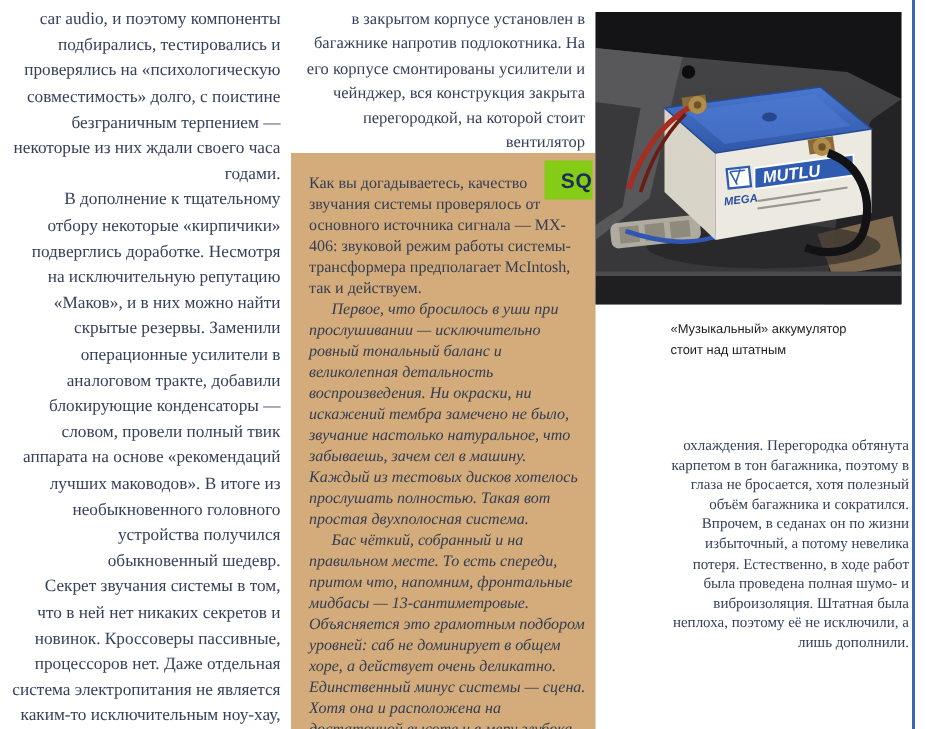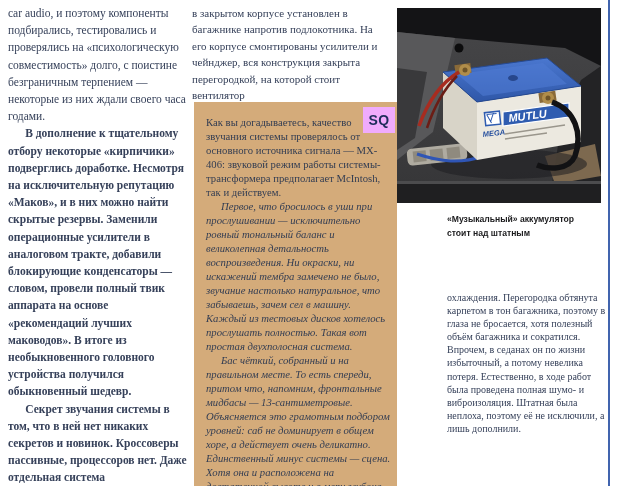--- a/index.html
+++ b/index.html
@@ -14,7 +14,7 @@
   .col-left{left:8px;top:5px;width:179px;font-size:11.5px;line-height:17.2px;}
   .col-midtop{left:192px;top:5px;width:198px;font-size:11px;line-height:16.4px;}
   .col-right{left:447px;top:291px;width:159px;font-size:10px;line-height:13.1px;}
-  .bodytext p{margin:0;}
+  .bodytext p{margin:0;text-align:right;}
   .bodytext p.ind{text-indent:1.5em;font-weight:bold;}
   
   .tanbox{

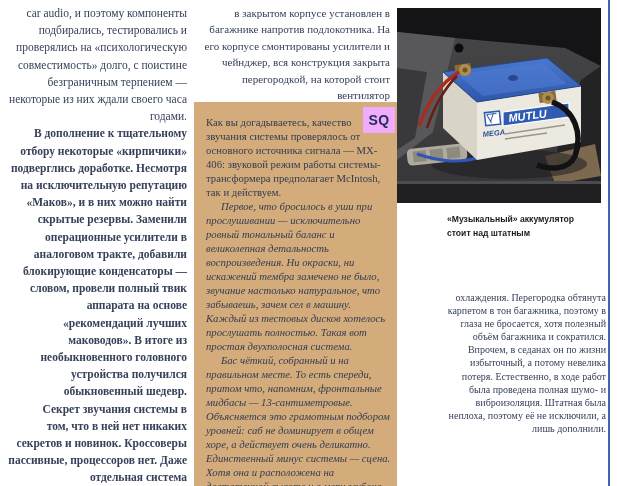--- a/index.html
+++ b/index.html
@@ -29,10 +29,10 @@
   
   .sq-badge{
     left:363px;top:107px;width:32px;height:26px;
-    background:#f0abfc;color:#1c2c5a;
+    background:#84cc16;color:#1c2c5a;
     font-family:"Liberation Sans","DejaVu Sans",sans-serif;
     font-weight:bold;font-size:14px;
-    display:flex;align-items:center;justify-content:center;
+    display:flex;align-items:center;justify-content:flex-end;
     letter-spacing:.5px;
   }
   

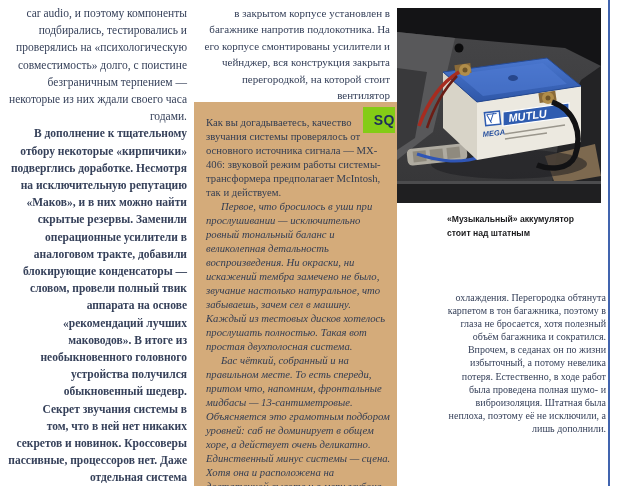--- a/index.html
+++ b/index.html
@@ -15,7 +15,7 @@
   .col-midtop{left:192px;top:5px;width:198px;font-size:11px;line-height:16.4px;}
   .col-right{left:447px;top:291px;width:159px;font-size:10px;line-height:13.1px;}
   .bodytext p{margin:0;text-align:right;}
-  .bodytext p.ind{text-indent:1.5em;font-weight:bold;}
+  .bodytext p.ind{text-indent:1.5em;}
   
   .tanbox{
     left:194px;top:102px;width:203px;height:384px;

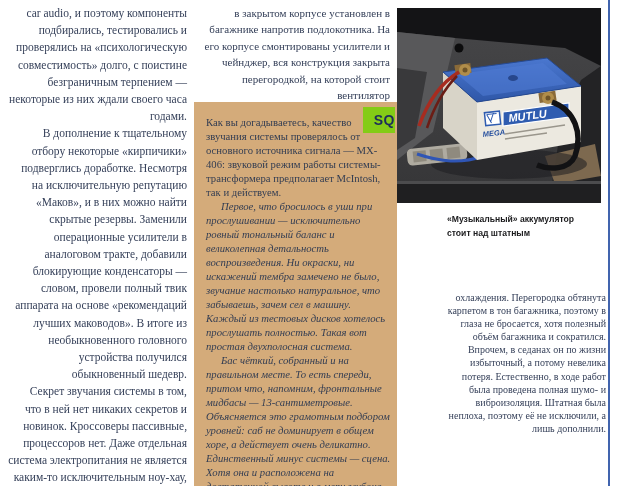--- a/index.html
+++ b/index.html
@@ -40,7 +40,7 @@
   .caption{
     left:447px;top:213px;width:140px;
     font-family:"Liberation Sans","DejaVu Sans",sans-serif;
-    font-weight:bold;font-size:8.6px;line-height:13.5px;color:#1b1b1d;
+    font-weight:normal;font-size:8.6px;line-height:13.5px;color:#1b1b1d;
   }
   
   .rule-right{left:608px;top:0;width:2px;height:486px;background:#4164ae;}

